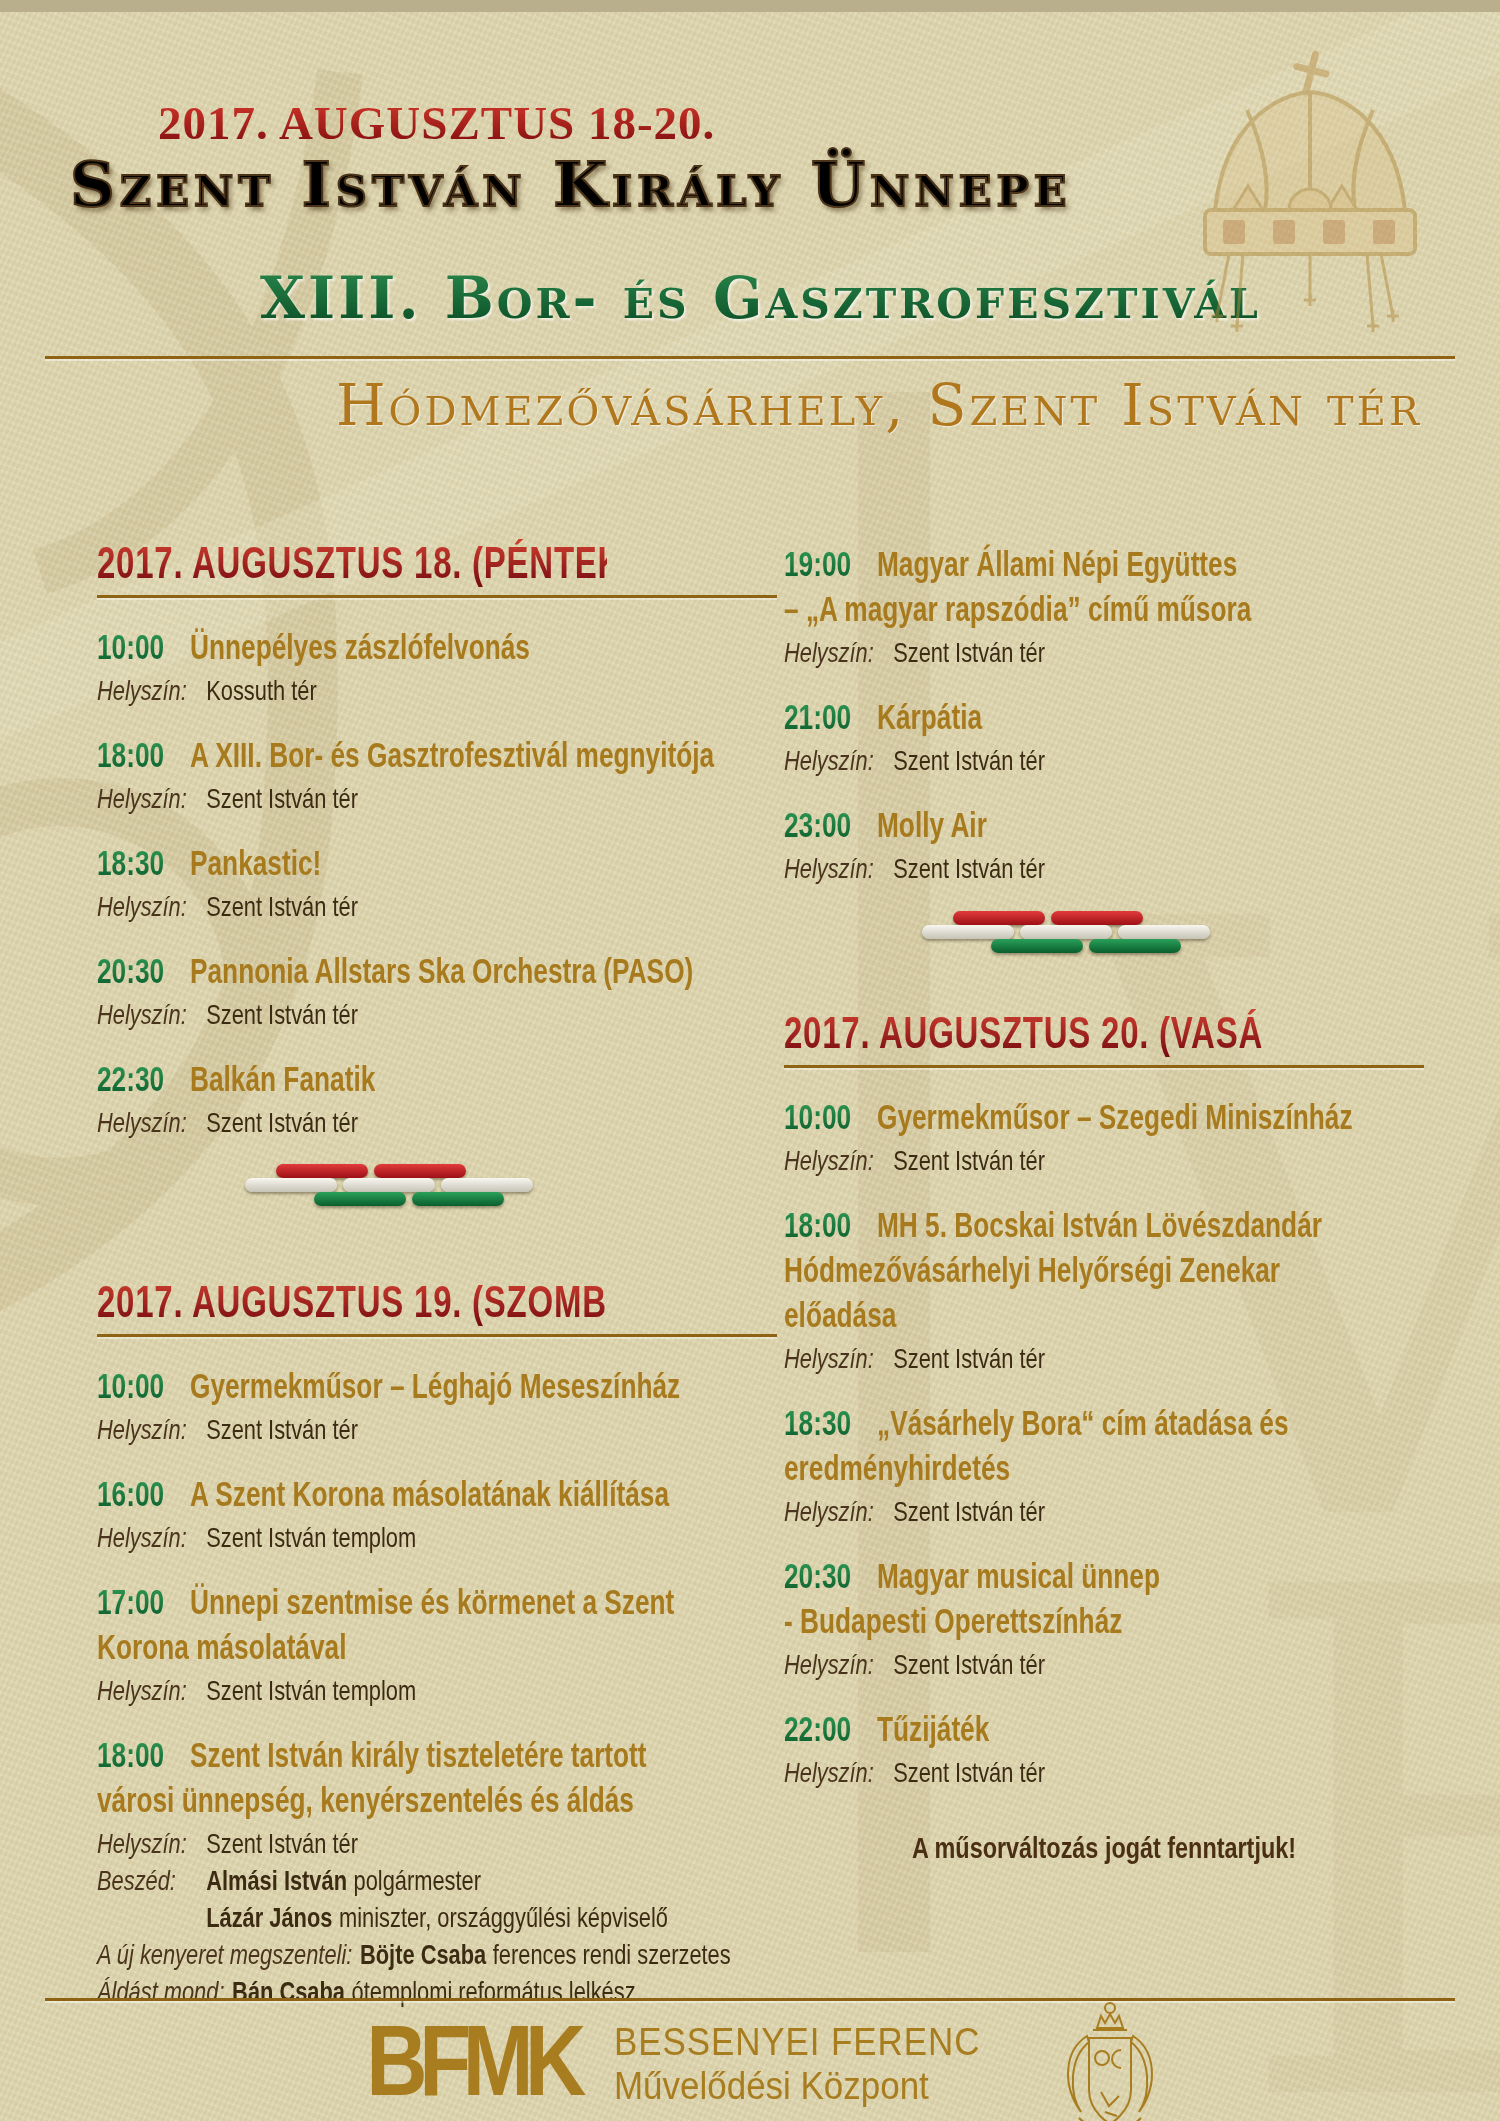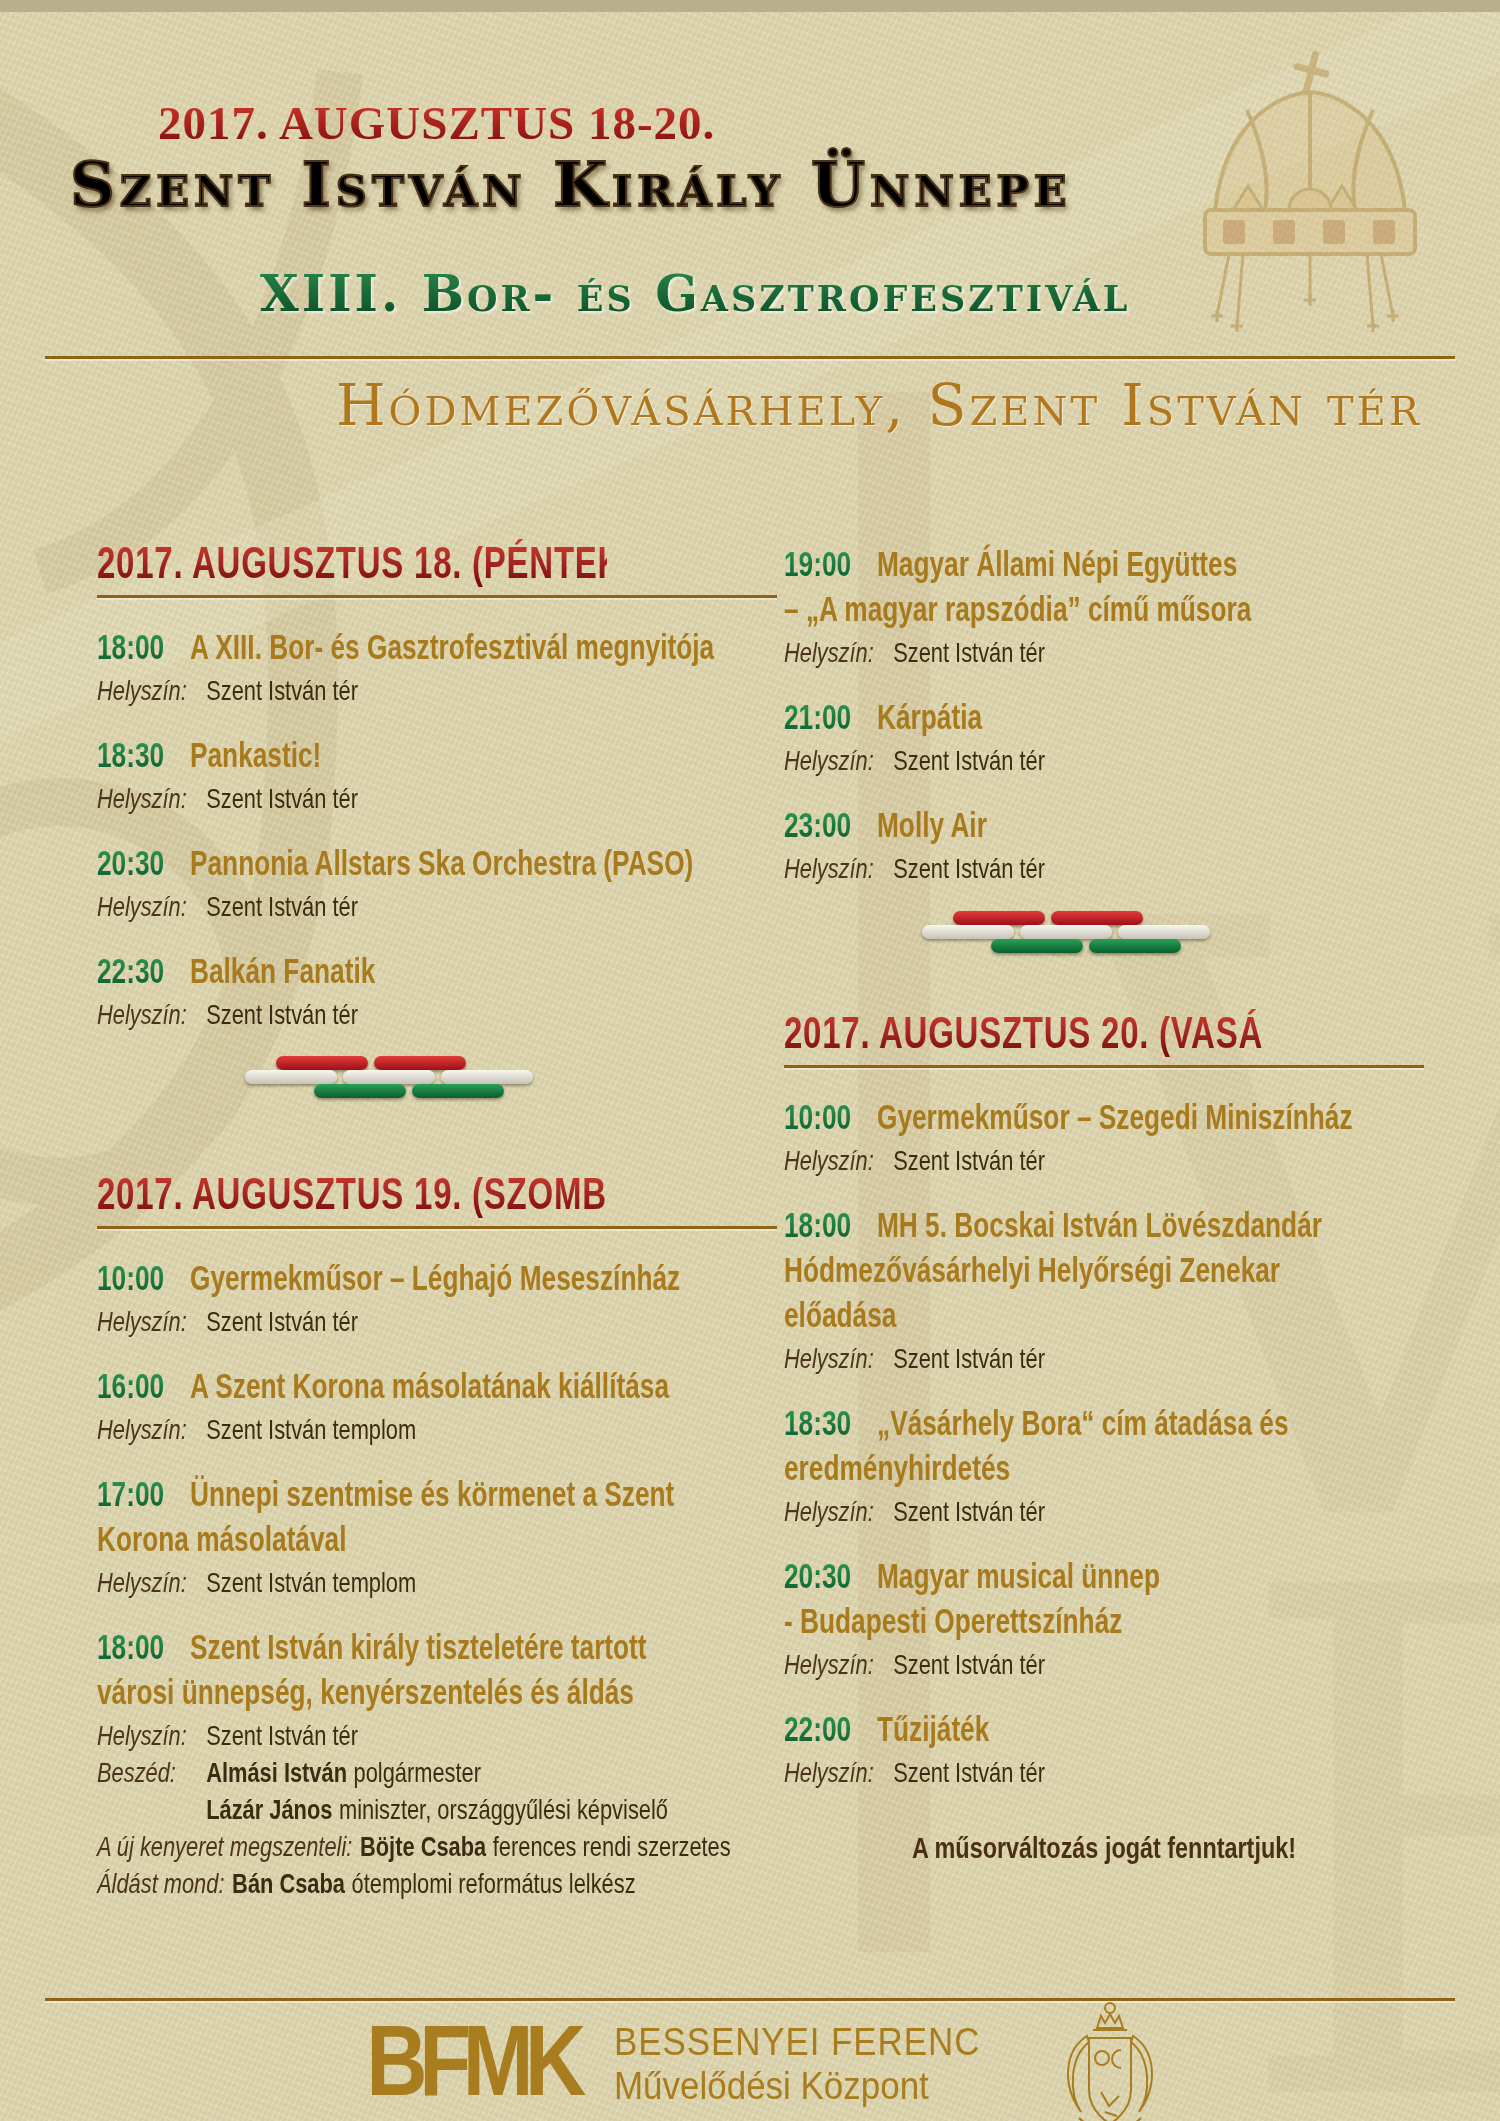--- a/index.html
+++ b/index.html
@@ -20,7 +20,7 @@
     font-variant:small-caps;font-weight:bold;font-size:62px;letter-spacing:5px;color:#000000;
     -webkit-text-stroke:2px #4a3318;text-shadow:3px 4px 5px rgba(60,40,10,.55);white-space:nowrap;}
   .subtitle{position:absolute;left:260px;top:252px;font-family:"DejaVu Serif",serif;
-    font-variant:small-caps;font-weight:bold;font-size:50px;letter-spacing:3px;white-space:nowrap;
+    font-variant:small-caps;font-weight:bold;font-size:58px;letter-spacing:3px;white-space:nowrap;
     background:linear-gradient(180deg,#2b8a4d 0%,#0a4d25 95%);
     -webkit-background-clip:text;background-clip:text;color:#156b38;-webkit-text-fill-color:transparent;
     filter:drop-shadow(2px 2px 1px rgba(255,255,255,.65));}

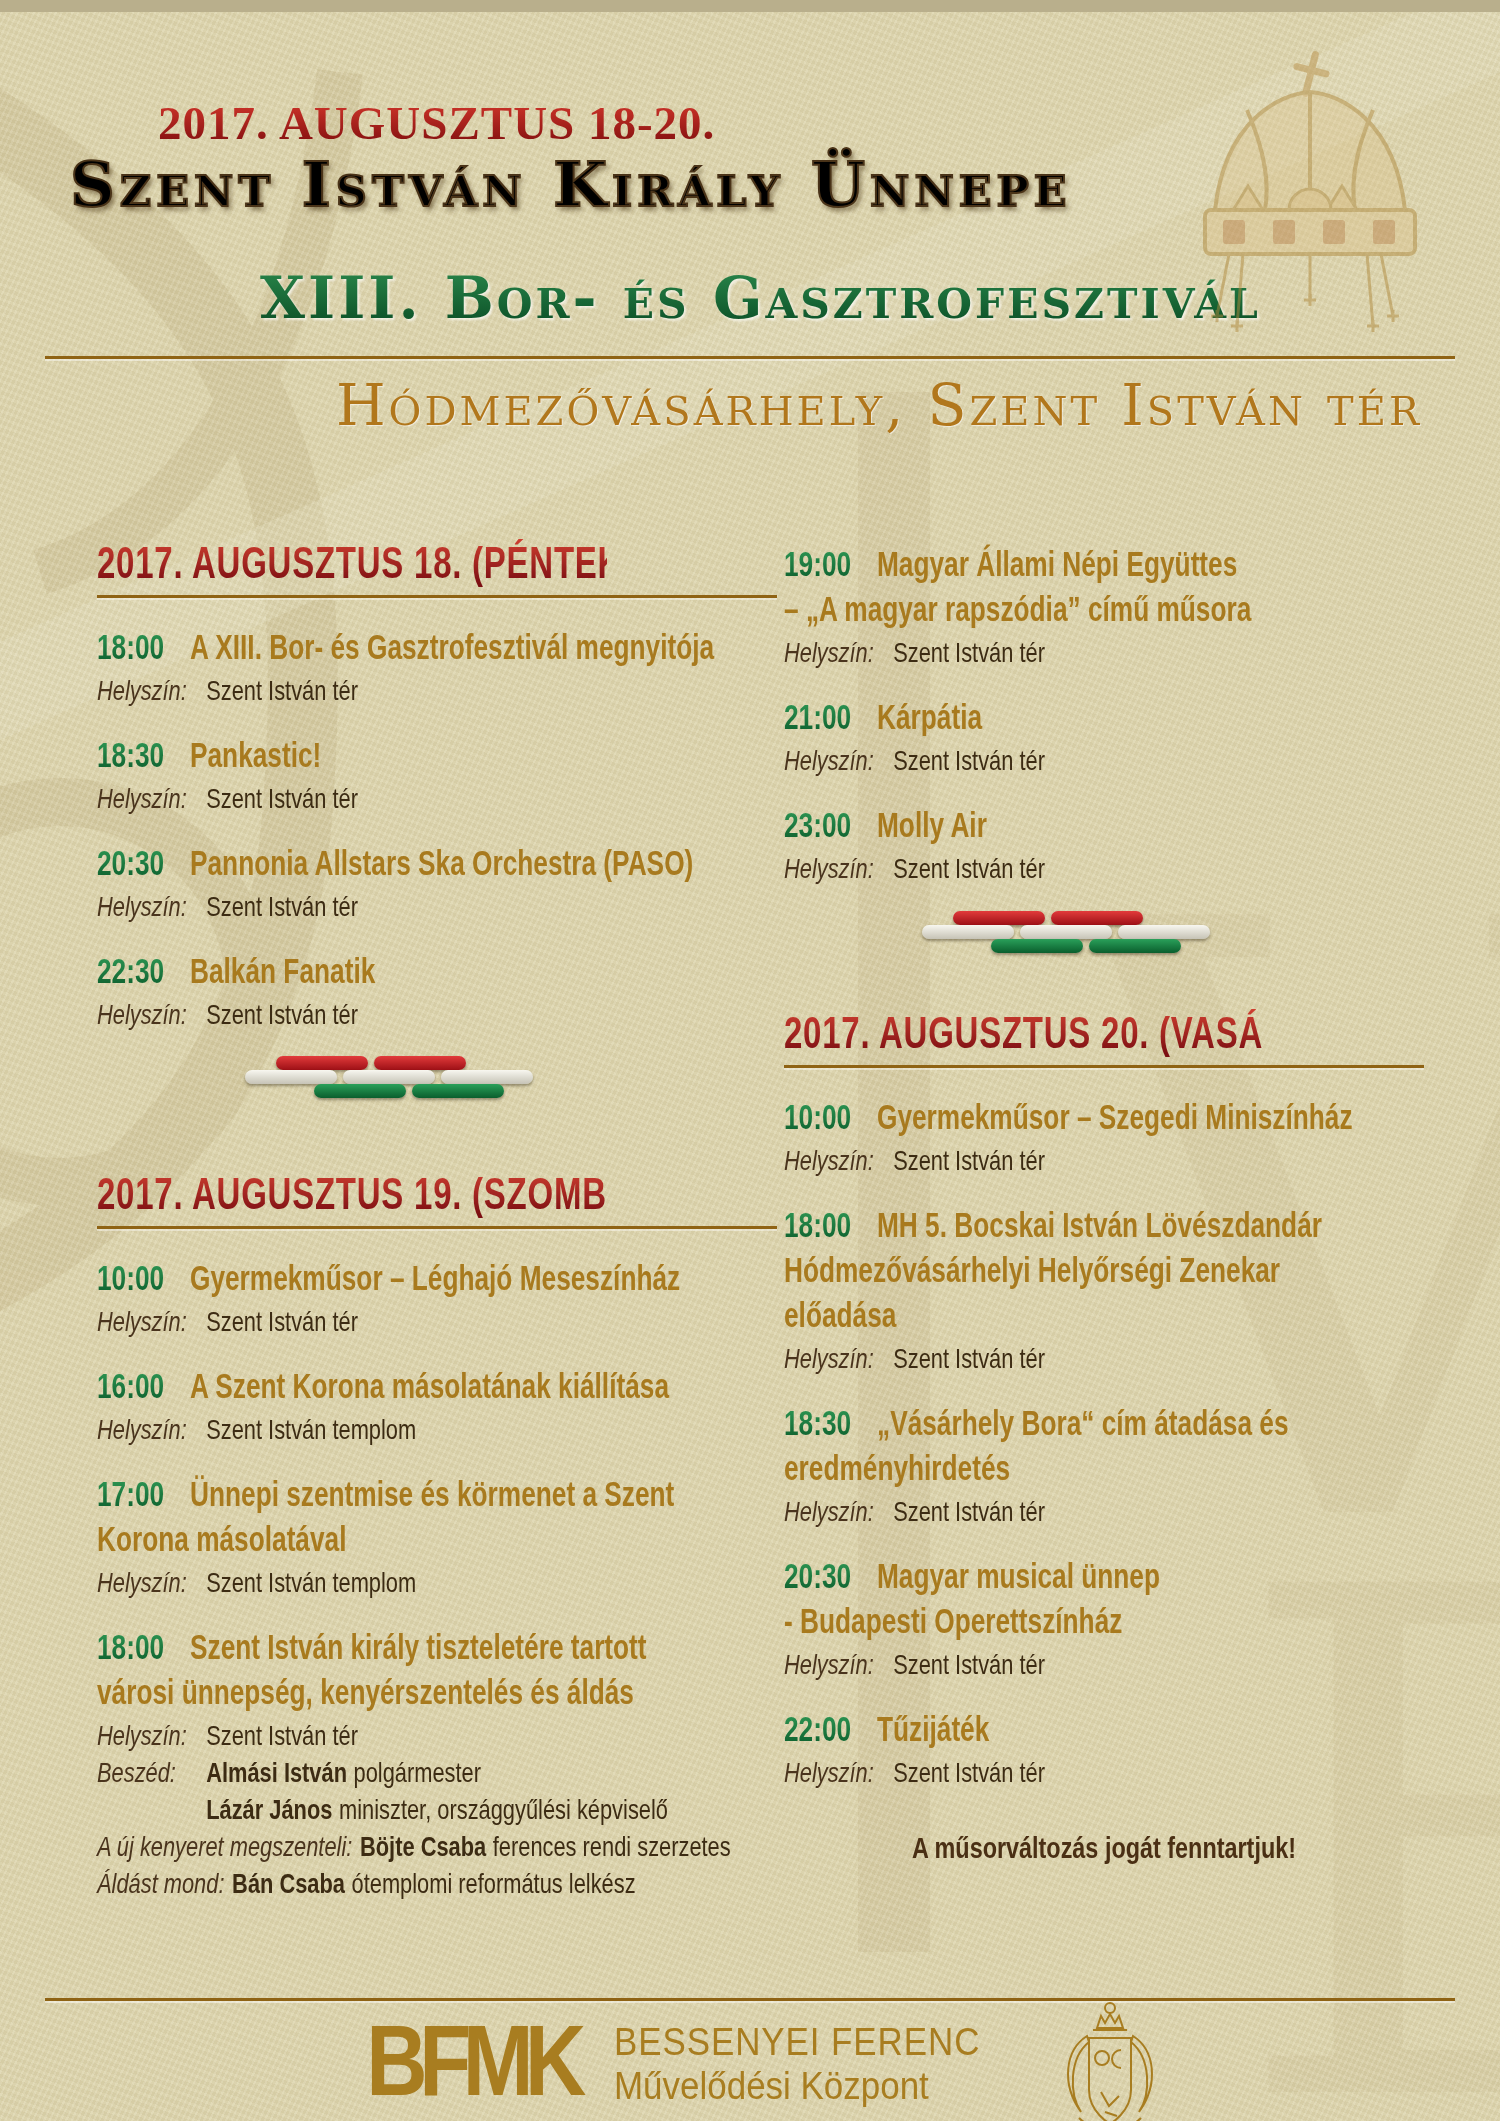--- a/index.html
+++ b/index.html
@@ -143,6 +143,10 @@
     <div class="day-header mt-day1">2017. AUGUSZTUS 18. (PÉNTEK)</div>
     <div class="day-rule"></div>
 
+    <div class="event">
+      <div class="event-line"><span class="time">10:00</span><span class="etitle">Ünnepélyes zászlófelvonás</span></div>
+      <div class="venue"><span class="vlabel">Helyszín:</span><span class="vvalue">Kossuth tér</span></div>
+    </div>
 
     <div class="event">
       <div class="event-line"><span class="time">18:00</span><span class="etitle">A XIII. Bor- és Gasztrofesztivál megnyitója</span></div>

